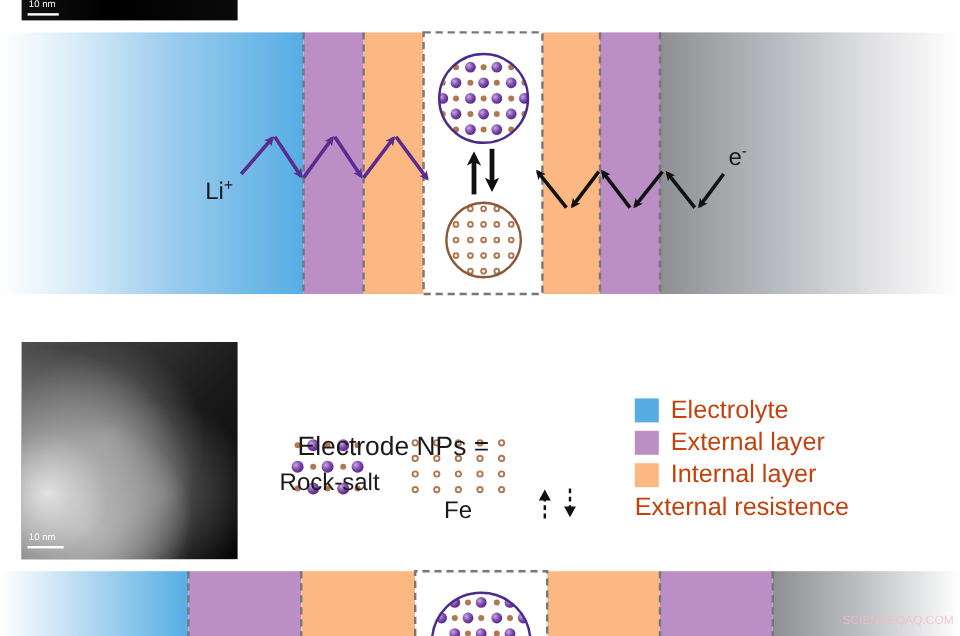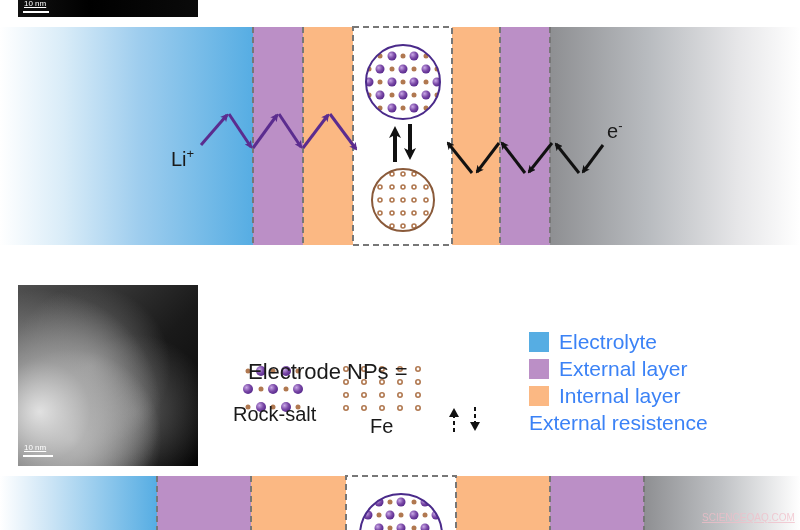--- a/index.html
+++ b/index.html
@@ -4,7 +4,7 @@
 <style>
   html, body { margin:0; padding:0; background:#fff; }
   body { width:800px; height:530px; position:relative; overflow:hidden; font-family:"Liberation Sans", sans-serif; }
-  .abs { position:absolute;text-decoration:underline; }
+  .abs { position:absolute; }
   svg { position:absolute; left:0; top:0; }
   .lbl { position:absolute; color:#1a1a1a; font-family:"Liberation Sans", sans-serif; }
   .legend-item { position:absolute; left:529px; height:24px; display:flex; align-items:center; }

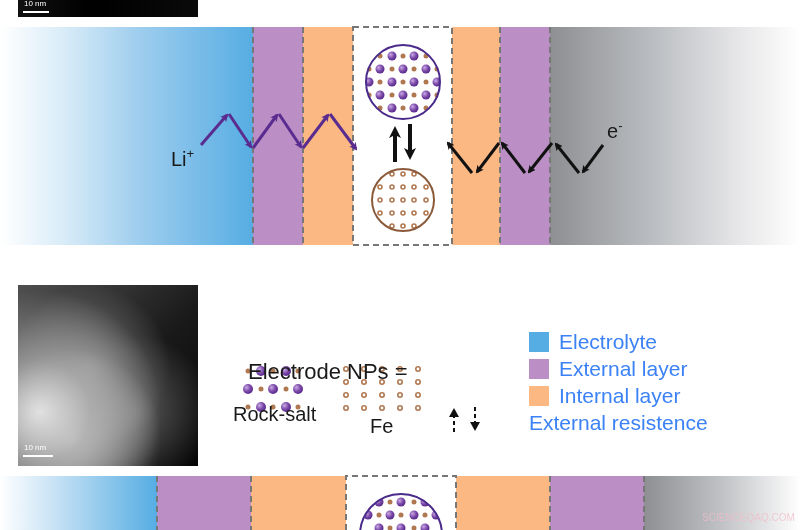--- a/index.html
+++ b/index.html
@@ -9,7 +9,7 @@
   .lbl { position:absolute; color:#1a1a1a; font-family:"Liberation Sans", sans-serif; }
   .legend-item { position:absolute; left:529px; height:24px; display:flex; align-items:center; }
   .legend-swatch { width:20px; height:20px; margin-right:10px; }
-  .legend-text { font-size:21px; color:#3b82f6; white-space:nowrap; }
+  .legend-text { font-size:21px; color:#c2410c; white-space:nowrap; }
 </style>
 </head>
 <body>

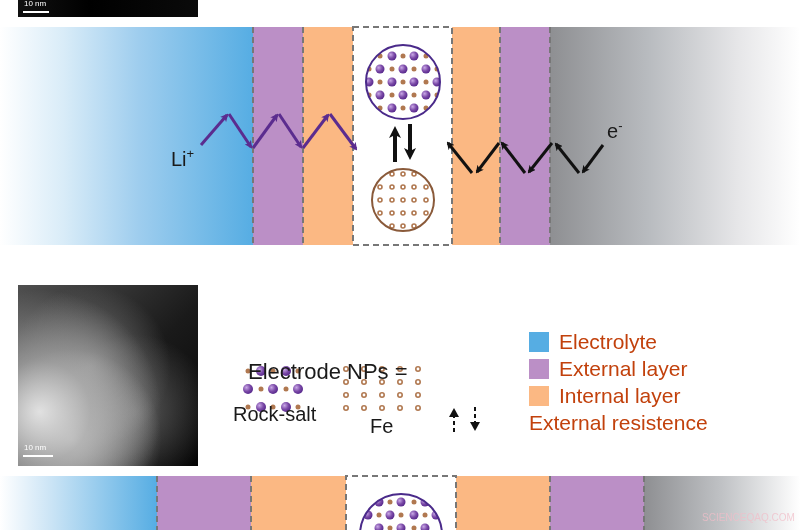--- a/index.html
+++ b/index.html
@@ -277,7 +277,7 @@
 </div>
 
 <div class="lbl" style="left:248px; top:327px; font-size:22px;margin-top:32px;">Electrode NPs =</div>
-<div class="lbl" style="left:233px; top:403px; font-size:20px;">Rock-salt</div>
+<div class="lbl" style="left:233px; top:391px; font-size:20px;">Rock-salt</div>
 <div class="lbl" style="left:370px; top:415px; font-size:20px;">Fe</div>
 
 <div>

